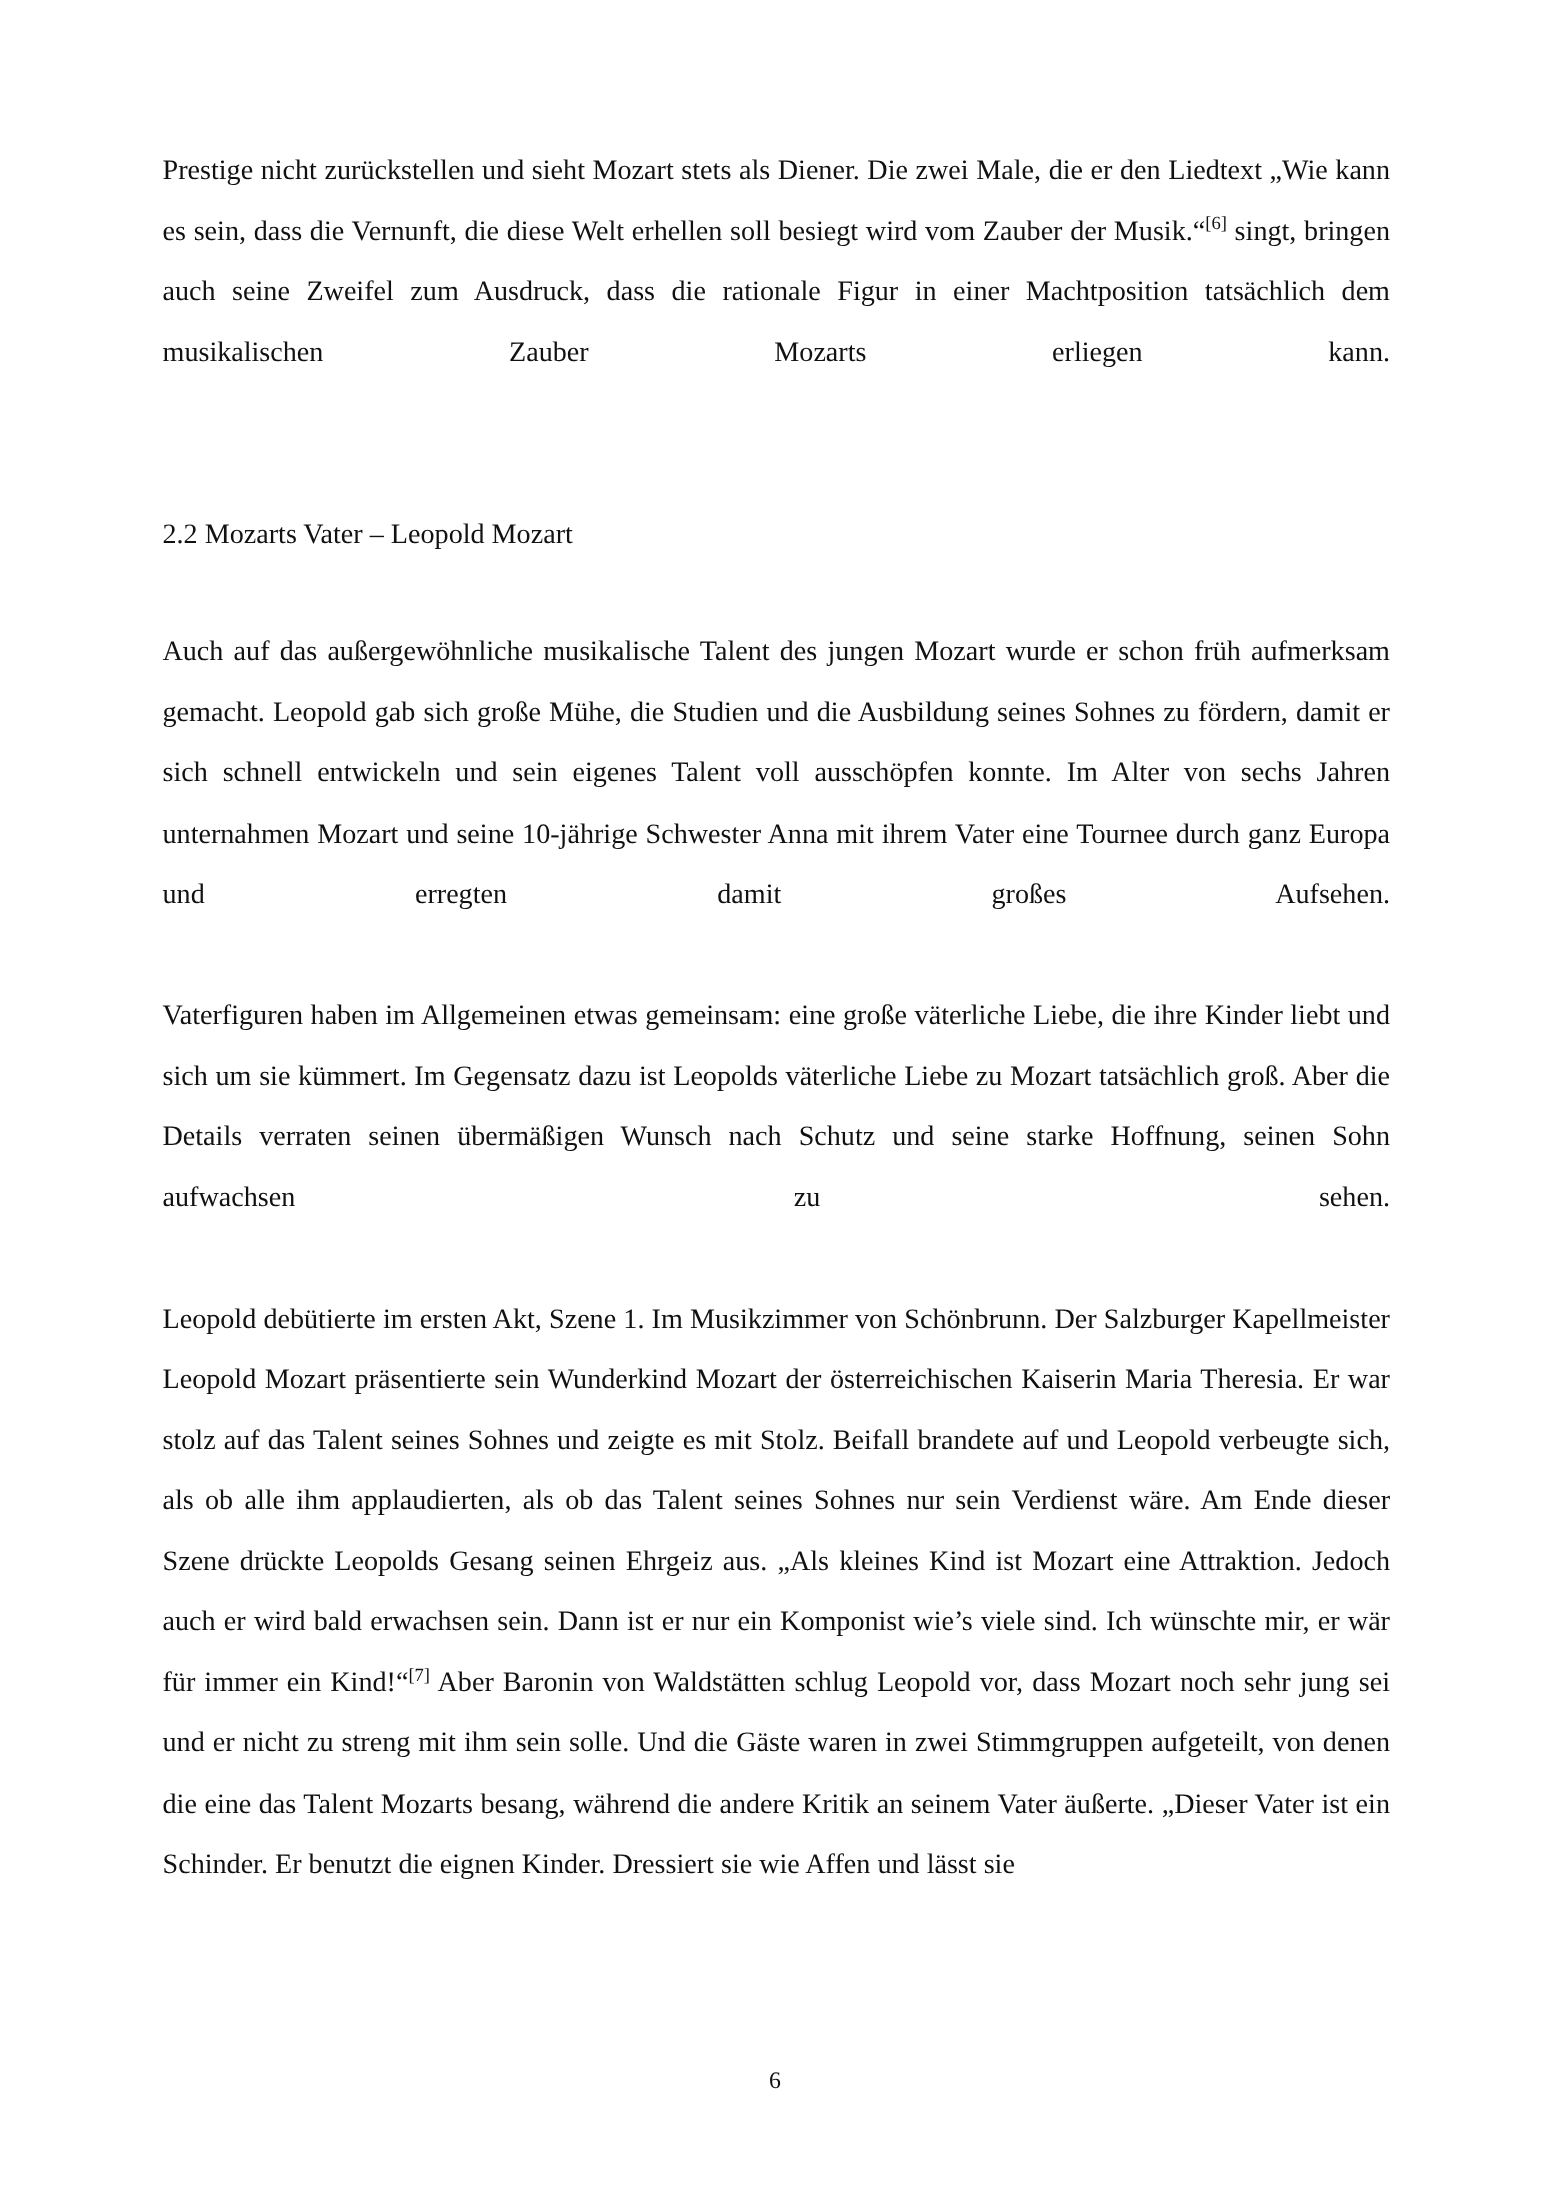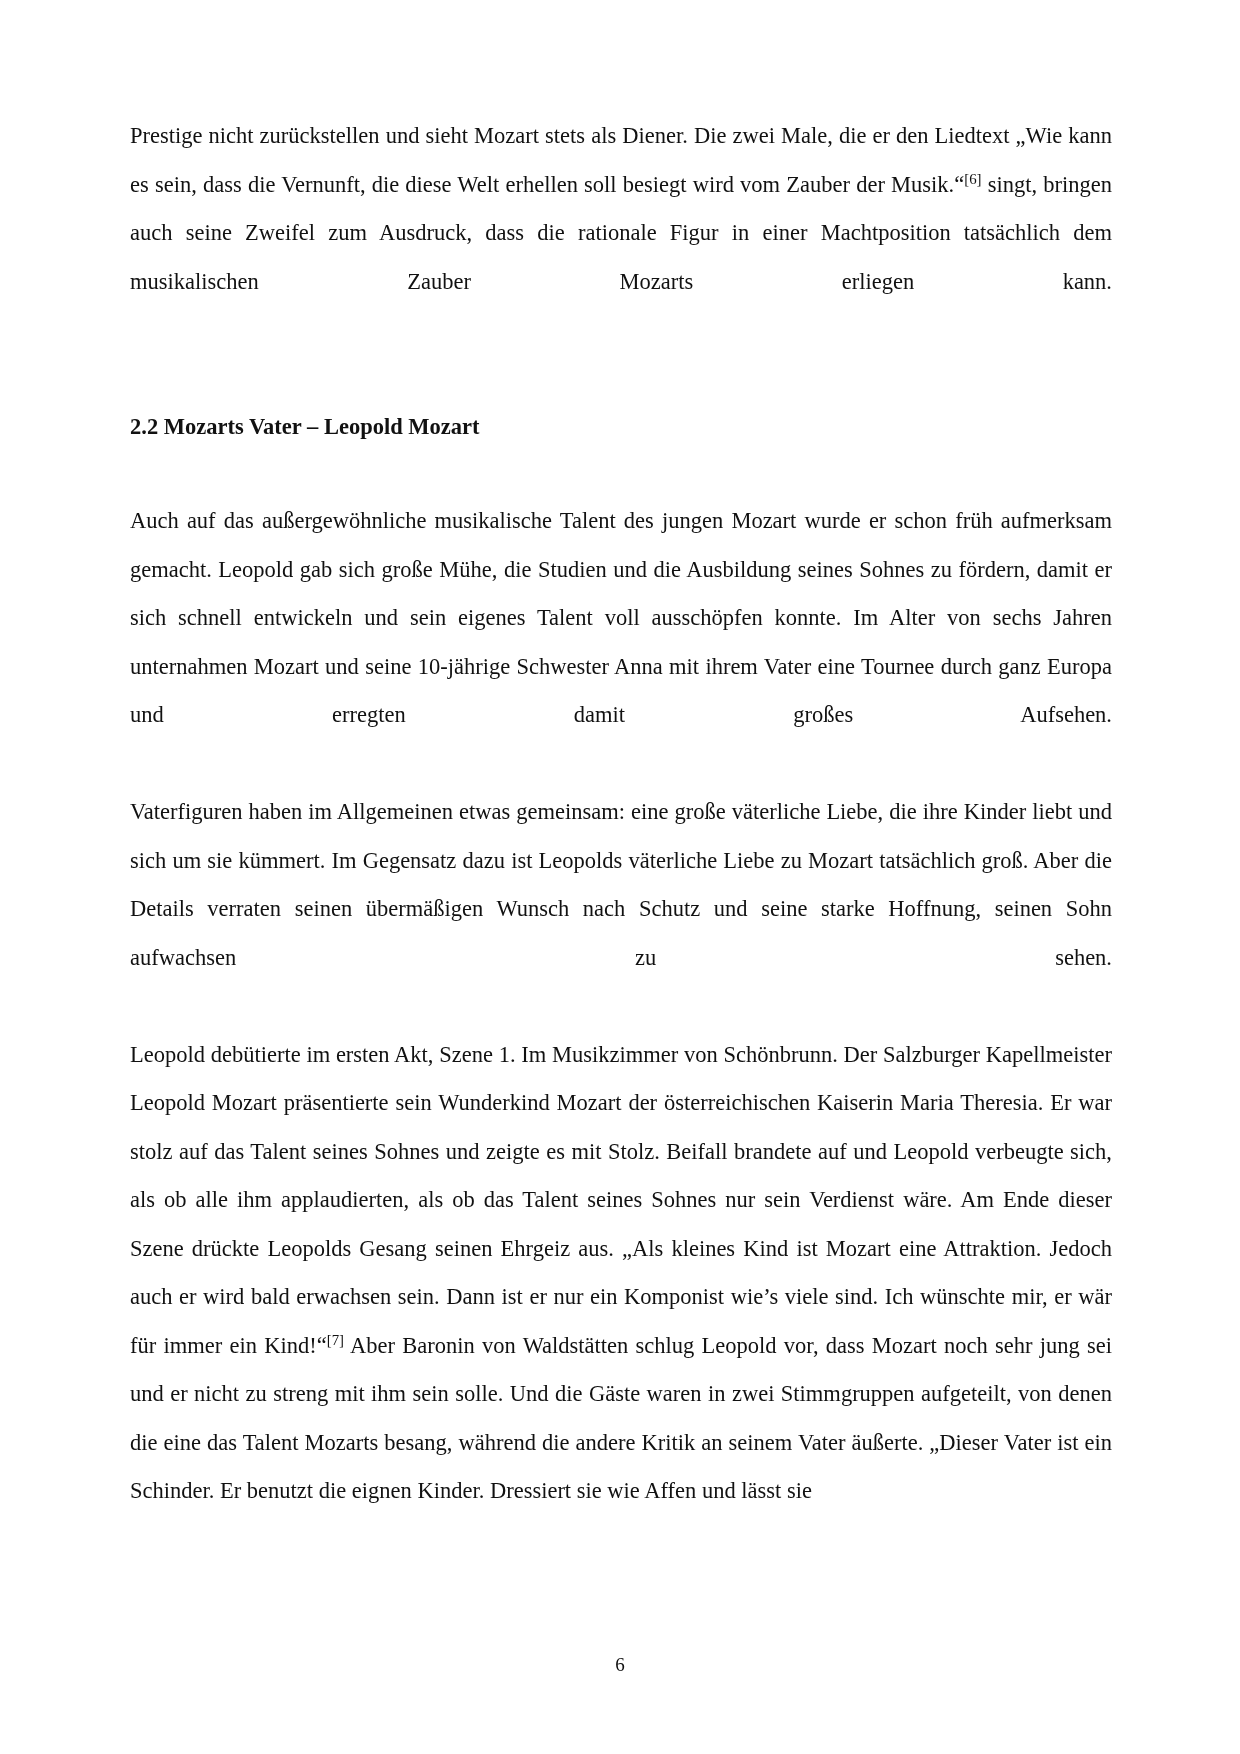--- a/index.html
+++ b/index.html
@@ -37,7 +37,7 @@
   }
   .section-heading {
     font-size: 22.5px;
-    font-weight: bold;
+    font-weight: normal;
     line-height: 48.5px;
     margin: 0;
     text-align: left;

